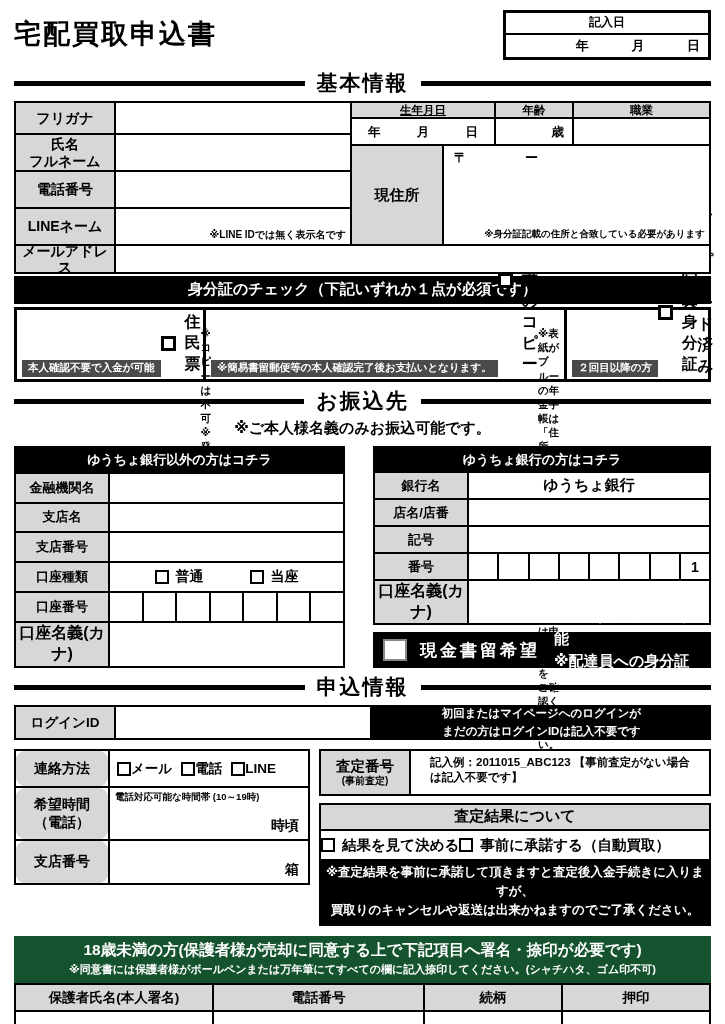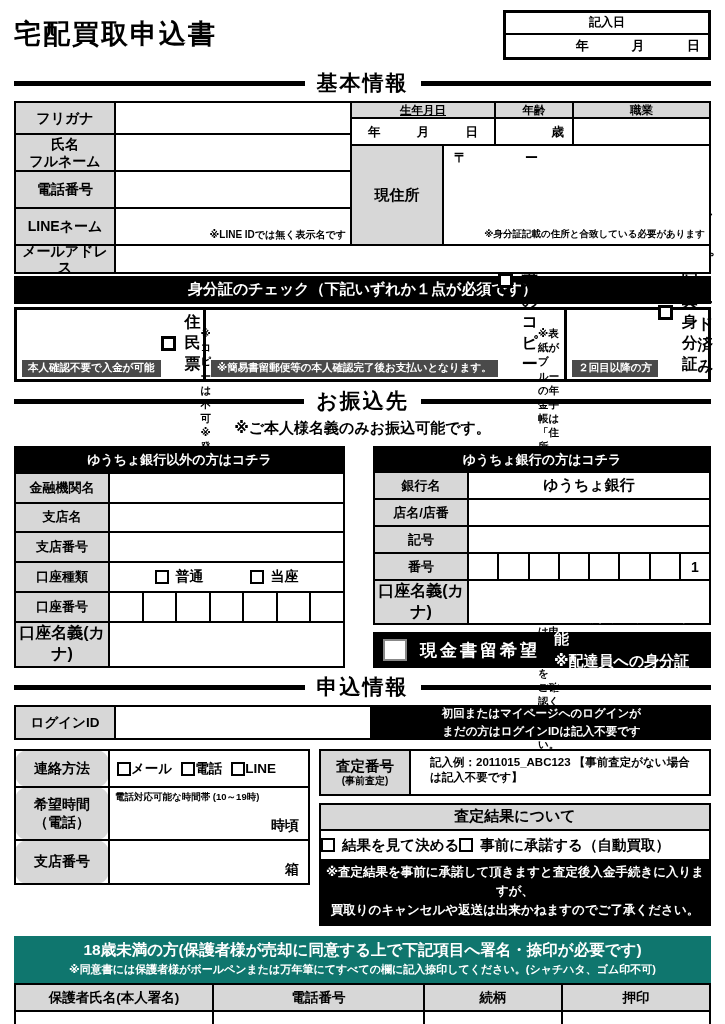--- a/index.html
+++ b/index.html
@@ -102,7 +102,7 @@
   .result-note { background: #000; color: #fff; text-align: center; font-size: 12.5px; line-height: 1.5; padding: 4px 0 5px; }
 
   
-  .guard-head { margin-top: 10px; background: #0f766e; color: #fff; text-align: center; padding: 4px 4px 6px; }
+  .guard-head { margin-top: 10px; background: #14532d; color: #fff; text-align: center; padding: 4px 4px 6px; }
   .guard-t1 { font-size: 15.5px; }
   .guard-t2 { font-size: 11px; margin-top: 1px; }
   table.guard { border-collapse: collapse; width: 100%; }

